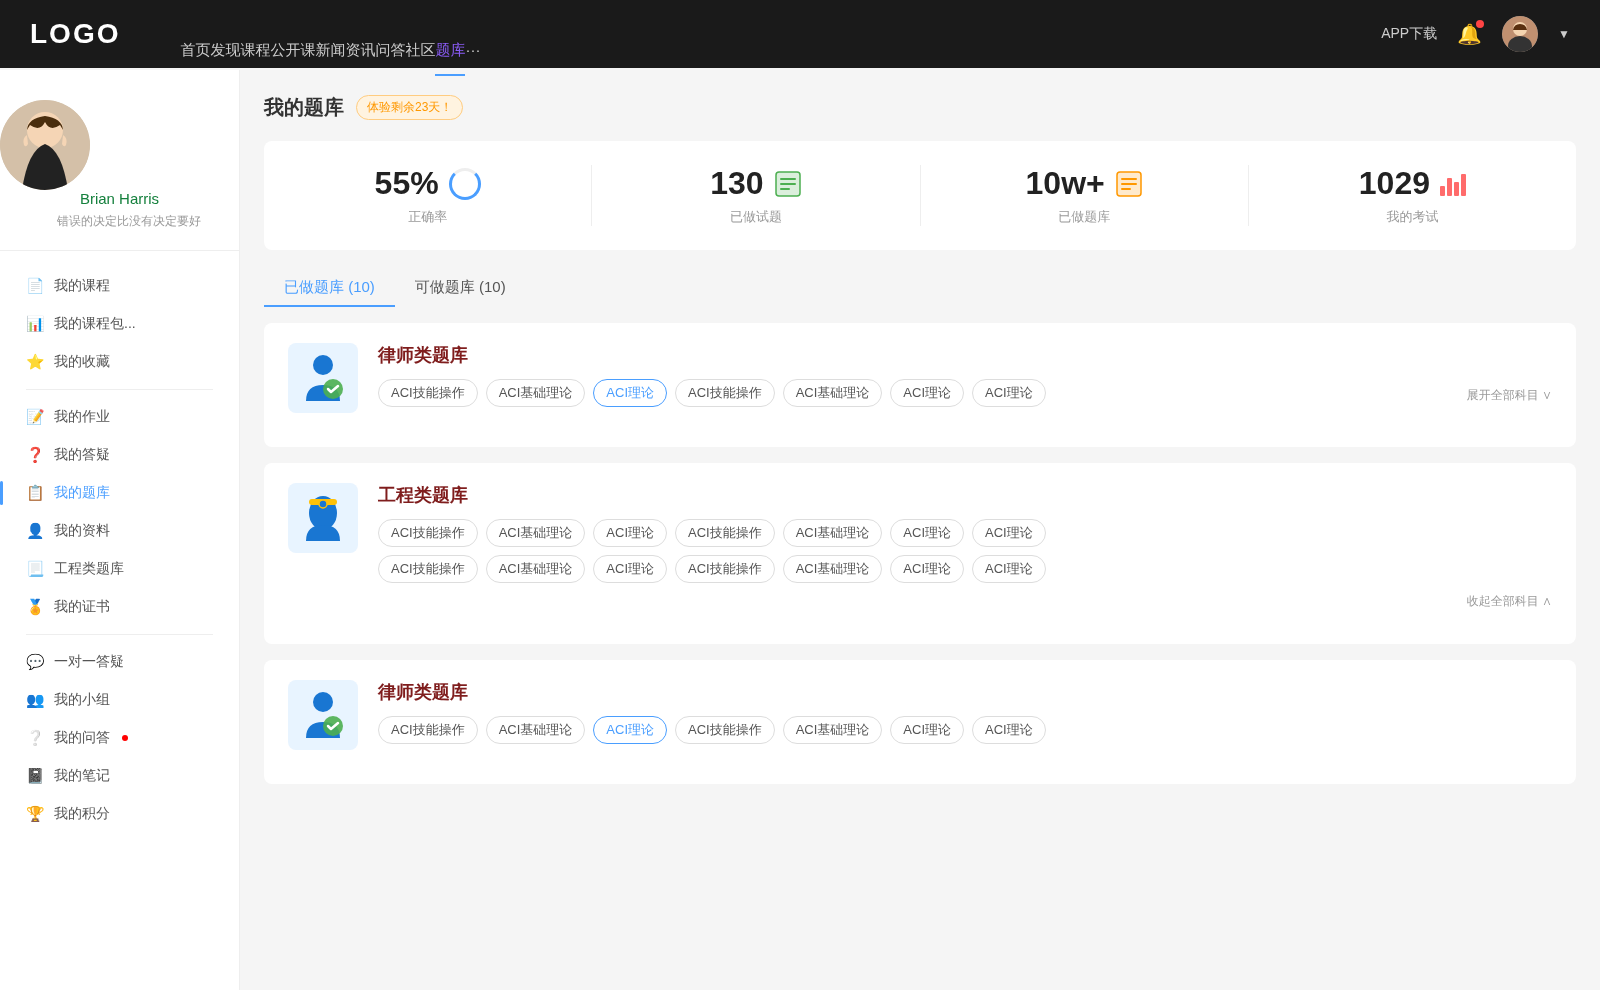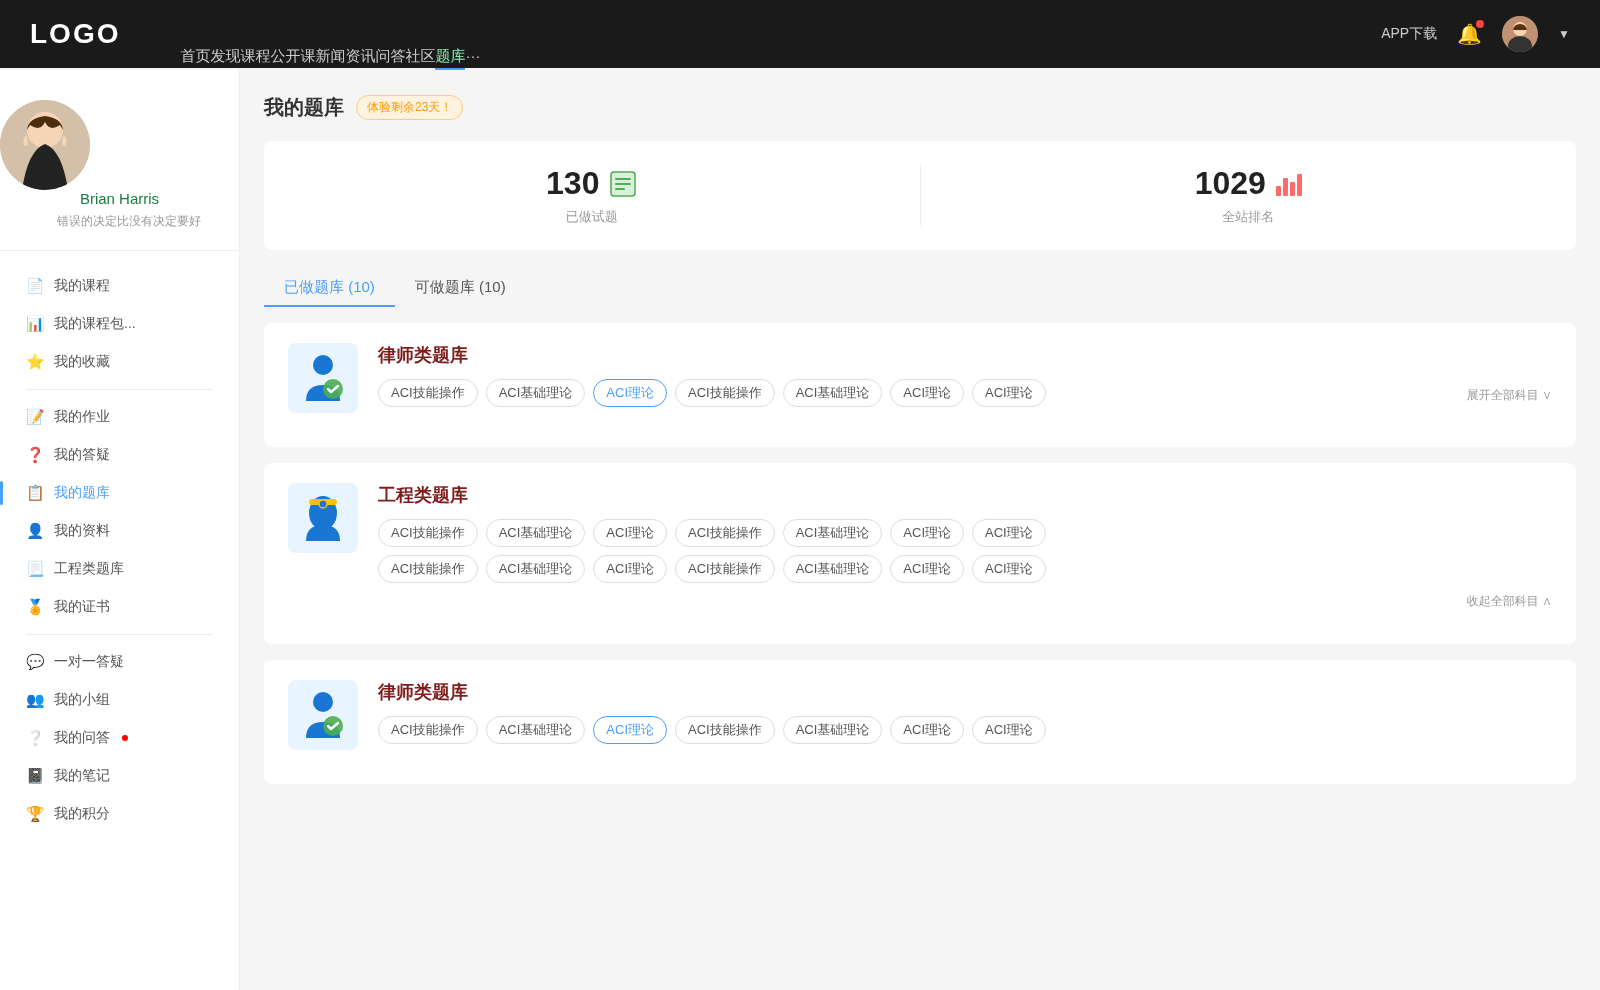--- a/index.html
+++ b/index.html
@@ -35,9 +35,9 @@
       padding: 4px 0;
     }
     .navbar-menu-item.active {
-      color: #86efac;
+      color: #8b5cf6;
       border-bottom: 2px solid #4a9eff;
-      padding-bottom: 2px;
+      padding-bottom: 14px;
     }
     .navbar-right {
       display: flex;

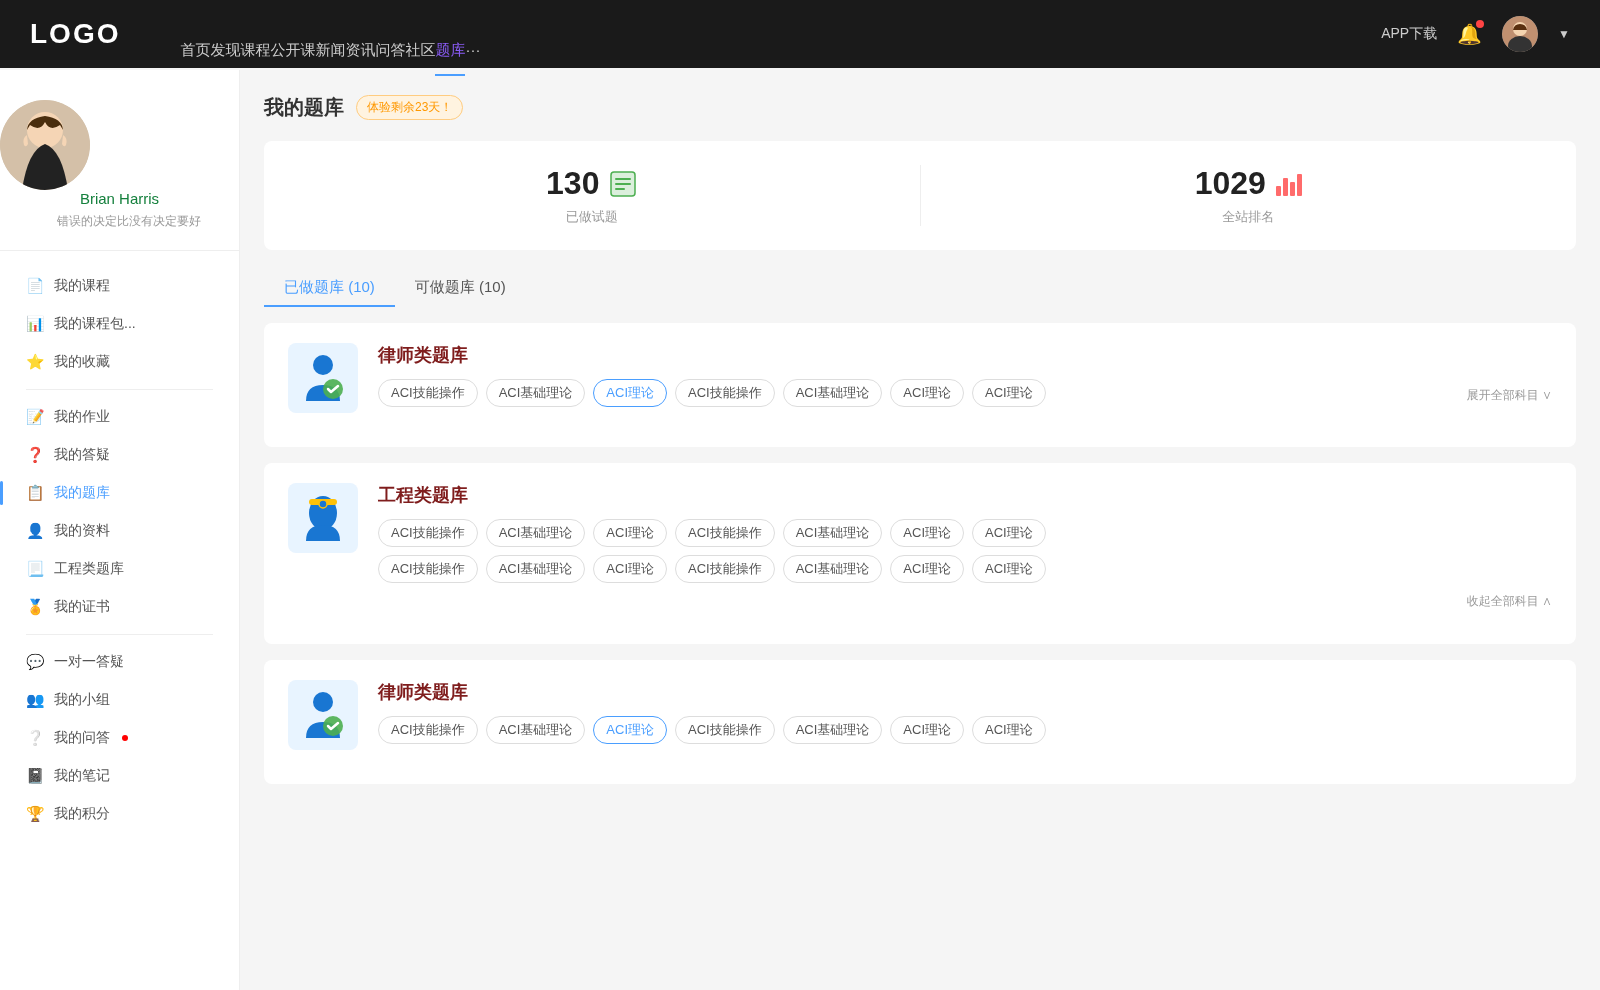--- a/index.html
+++ b/index.html
@@ -465,6 +465,13 @@
     <div class="stats-bar">
       <div class="stat-item">
         <div class="stat-top">
+          <span class="stat-value">55%</span>
+          <div class="icon-circle-chart"></div>
+        </div>
+        <div class="stat-label">正确率</div>
+      </div>
+      <div class="stat-item">
+        <div class="stat-top">
           <span class="stat-value">130</span>
           <svg width="28" height="28" viewBox="0 0 28 28">
             <rect x="2" y="2" width="24" height="24" rx="3" fill="#4CAF50" opacity="0.2"></rect>

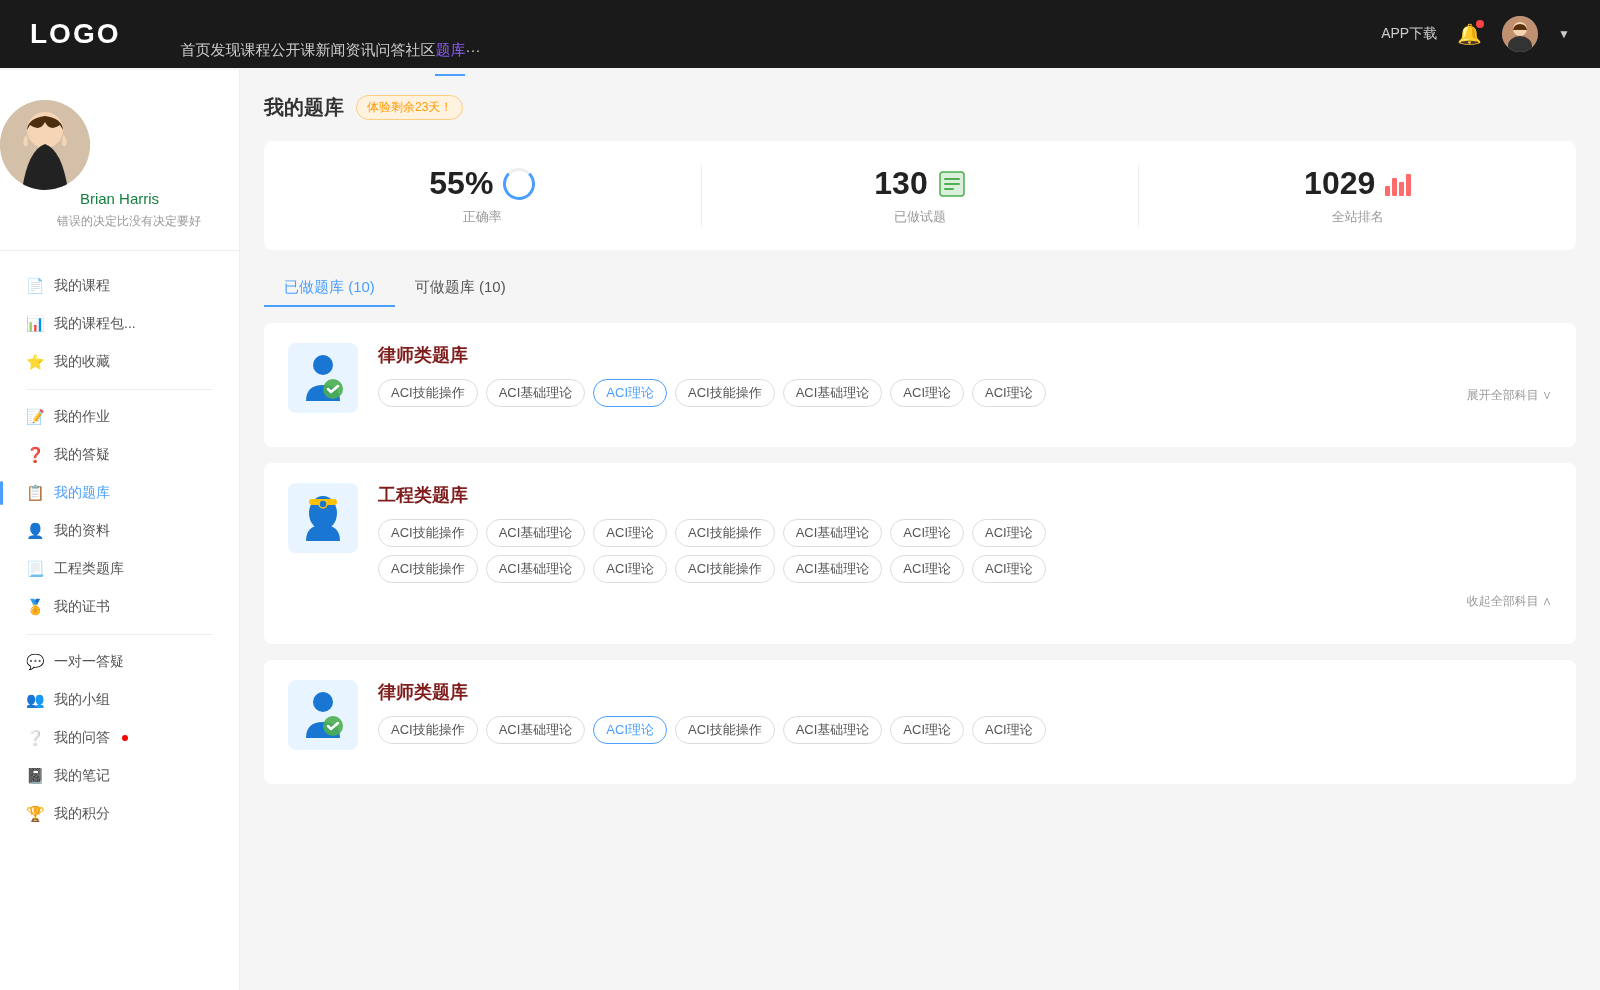--- a/index.html
+++ b/index.html
@@ -485,6 +485,19 @@
       </div>
       <div class="stat-item">
         <div class="stat-top">
+          <span class="stat-value">10w+</span>
+          <svg width="28" height="28" viewBox="0 0 28 28">
+            <rect x="2" y="2" width="24" height="24" rx="3" fill="#FF9800" opacity="0.2"></rect>
+            <rect x="2" y="2" width="24" height="24" rx="3" fill="none" stroke="#FF9800" stroke-width="1.5"></rect>
+            <line x1="7" y1="9" x2="21" y2="9" stroke="#FF9800" stroke-width="2" stroke-linecap="round"></line>
+            <line x1="7" y1="14" x2="21" y2="14" stroke="#FF9800" stroke-width="2" stroke-linecap="round"></line>
+            <line x1="7" y1="19" x2="15" y2="19" stroke="#FF9800" stroke-width="2" stroke-linecap="round"></line>
+          </svg>
+        </div>
+        <div class="stat-label">已做题库</div>
+      </div>
+      <div class="stat-item">
+        <div class="stat-top">
           <span class="stat-value">1029</span>
           <div class="bar-chart-icon">
             <span style="height:10px; background:#ff6b6b;"></span>

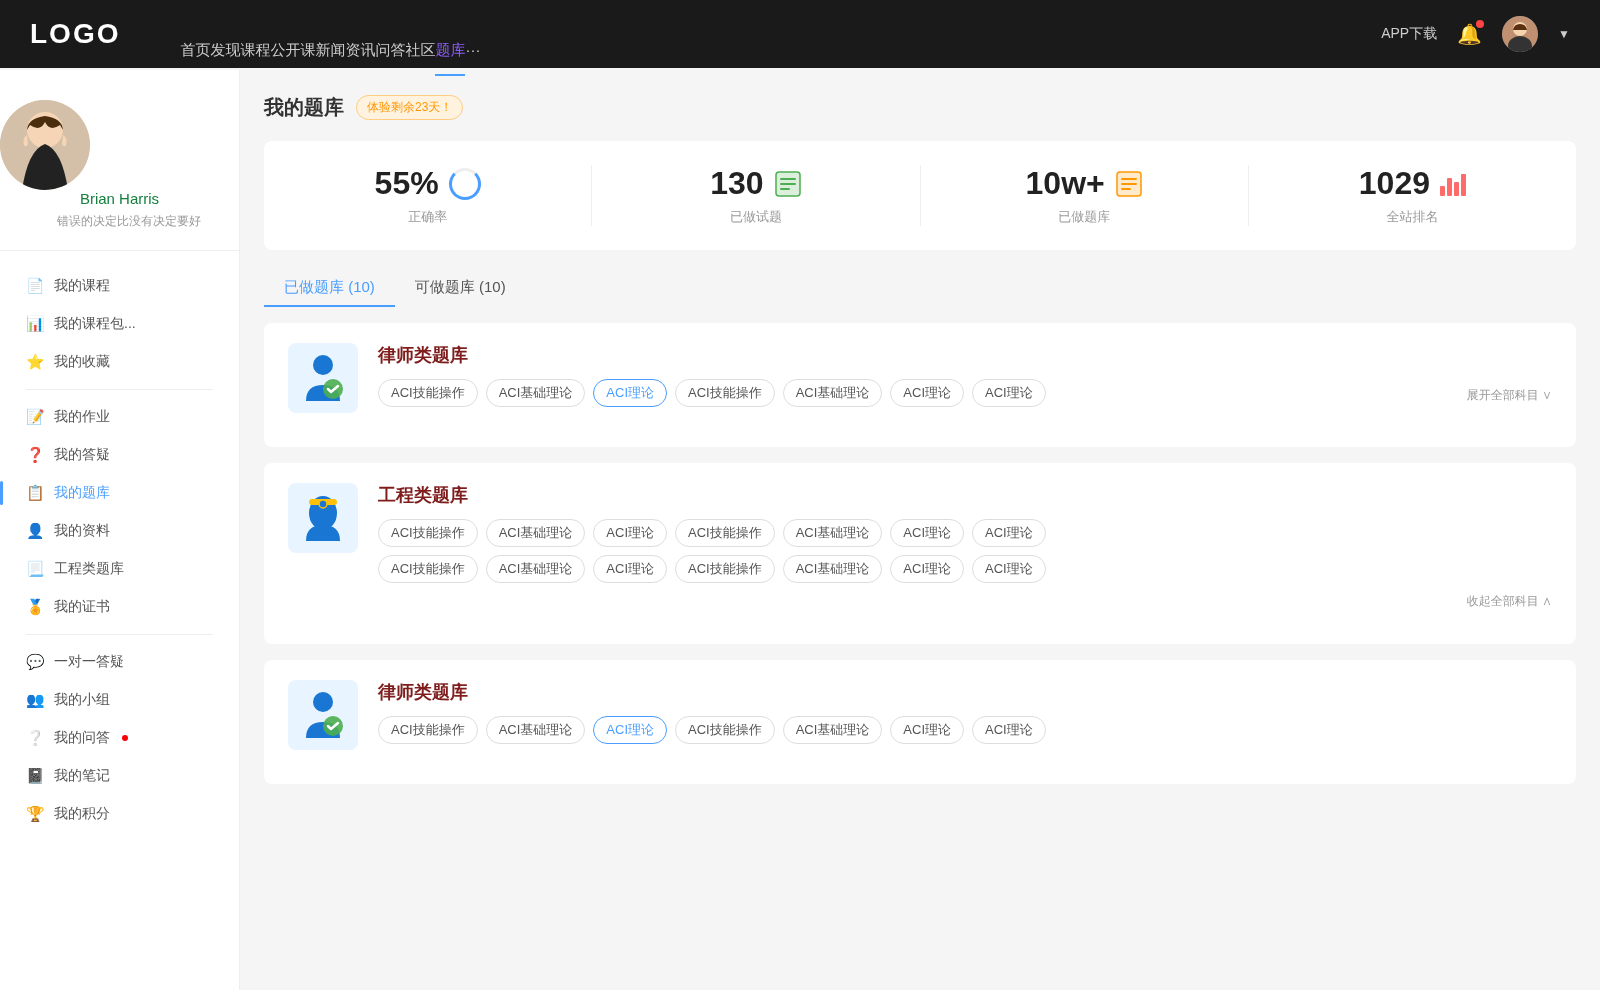--- a/index.html
+++ b/index.html
@@ -506,7 +506,7 @@
             <span style="height:22px; background:#ff6b6b;"></span>
           </div>
         </div>
-        <div class="stat-label">全站排名</div>
+        <div class="stat-label">我的考试</div>
       </div>
     </div>
 

